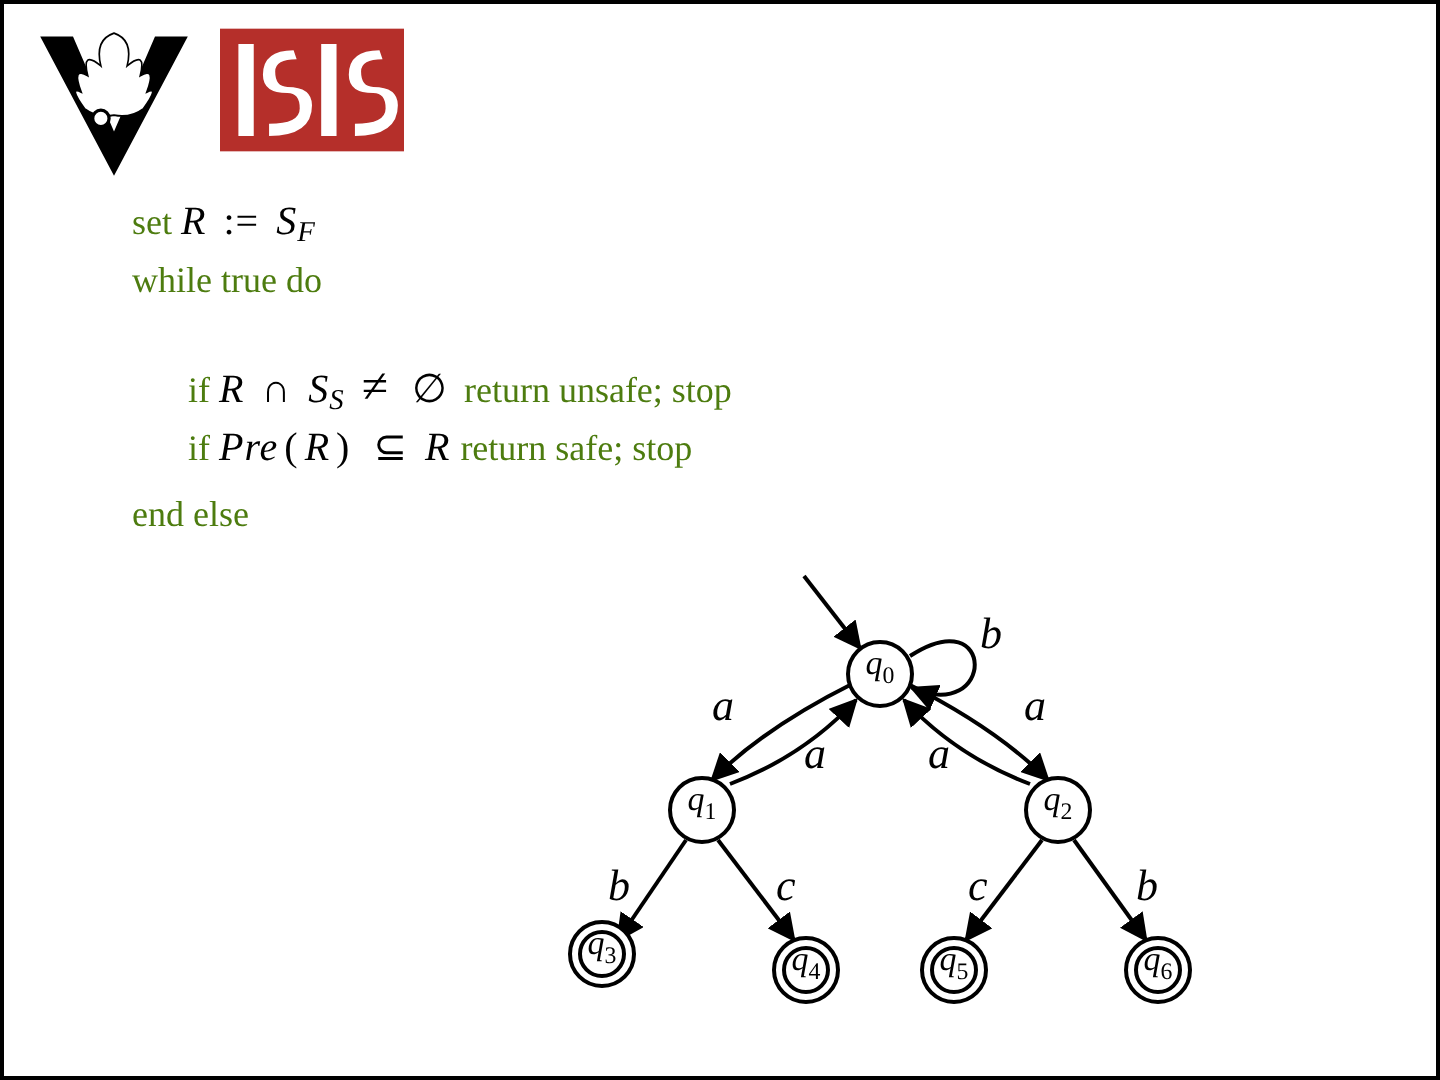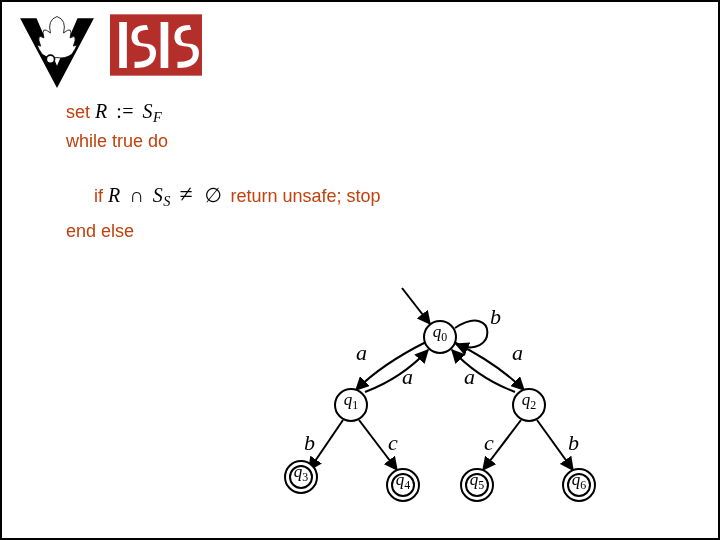--- a/index.html
+++ b/index.html
@@ -39,7 +39,7 @@
     line-height: 1.35;
   }
   .alg-title { font-weight: 700; font-family: Verdana, Arial, sans-serif; font-size: 19px; letter-spacing: -0.3px; }
-  .sans { font-family: Liberation Sans, sans-serif; font-size: 18px; color: #c2410c; }
+  .sans { font-family: Liberation Serif, serif; font-size: 18px; color: #4d7c0f; }
   .math { font-family: "Times New Roman", Georgia, serif; font-style: italic; font-size: 20px; letter-spacing: 0.5px; }
   .math .sub { font-size: 0.72em; vertical-align: -0.25em; font-style: italic; }
   .math .op { font-style: normal; padding: 0 3px; }

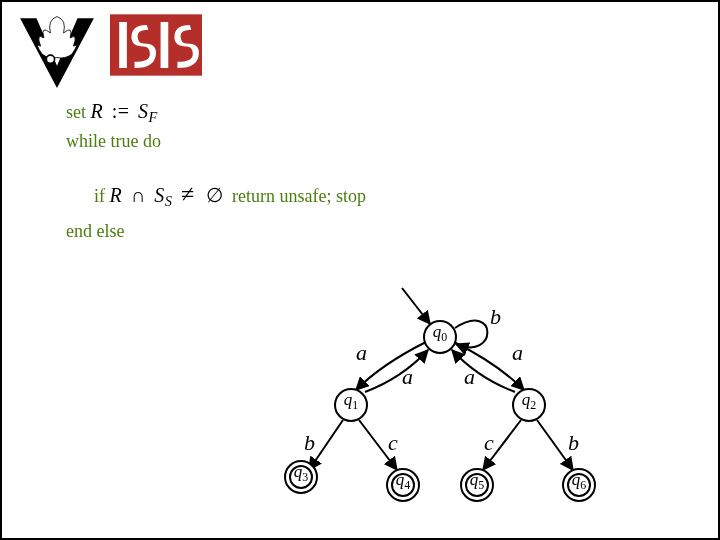--- a/index.html
+++ b/index.html
@@ -120,6 +120,11 @@
         <span class="math">R <span class="op">∩</span> S<span class="sub">S</span> <span class="op" style="font-size:24px;">≠</span> <span class="op">∅</span></span>
         <span class="sans"> return unsafe; stop</span>
       </div>
+      <div class="row indent1">
+        <span class="sans">if </span>
+        <span class="math">Pre<span class="op">(</span>R<span class="op">)</span> <span class="op">⊆</span> R</span>
+        <span class="sans"> return safe; stop</span>
+      </div>
     </div>
 
     <div class="row">

